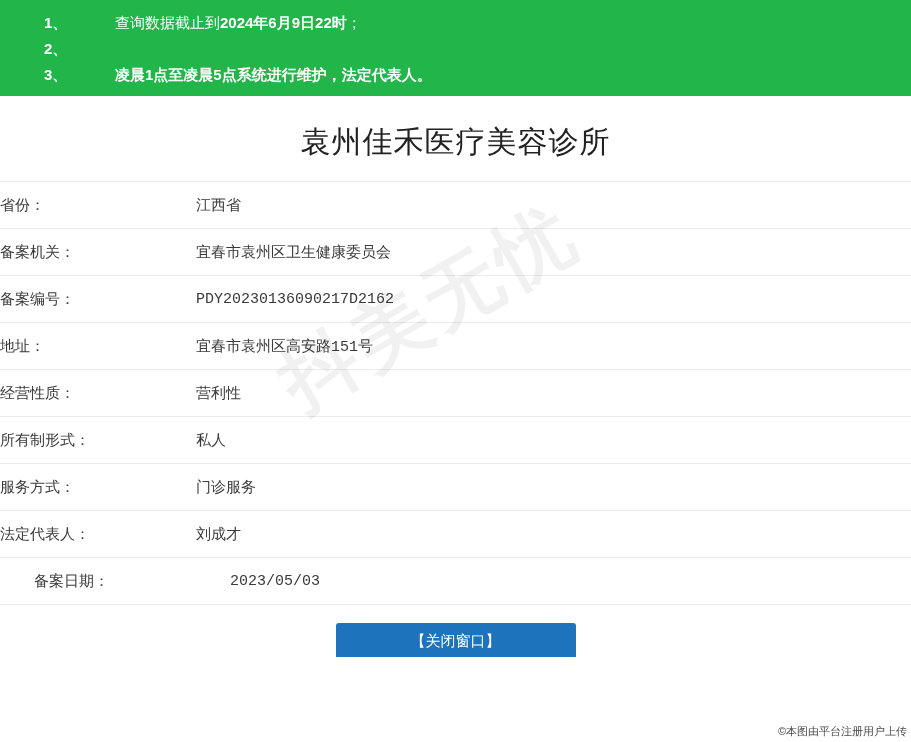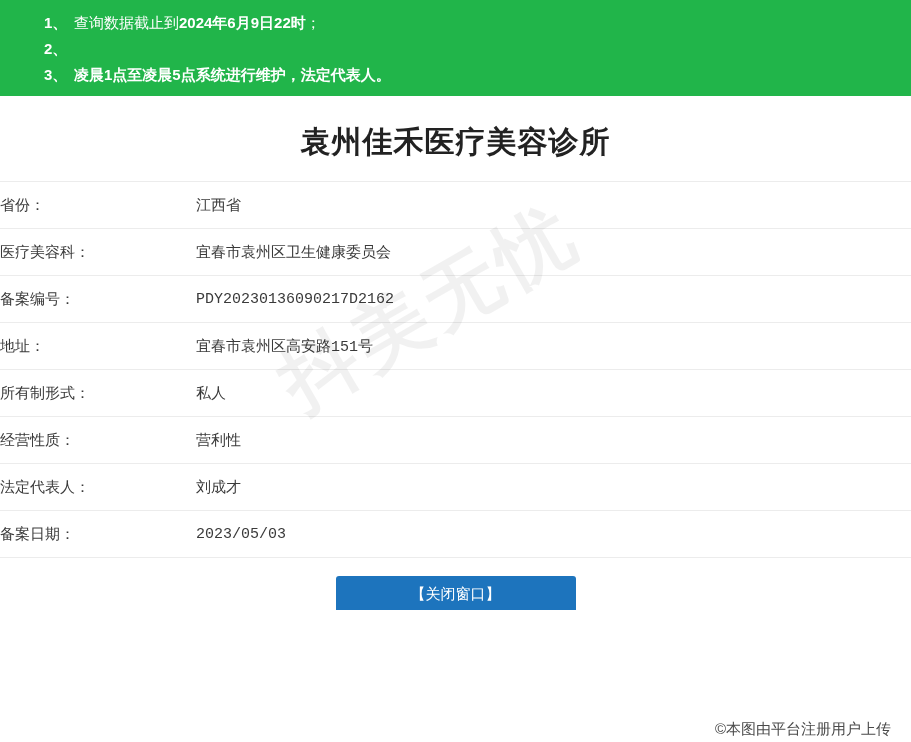--- a/index.html
+++ b/index.html
@@ -43,6 +43,7 @@
   }
   .notice-text {
     white-space: nowrap;
+    margin-left: 41px;
   }
   .notice-text b { font-weight: bold; }
 

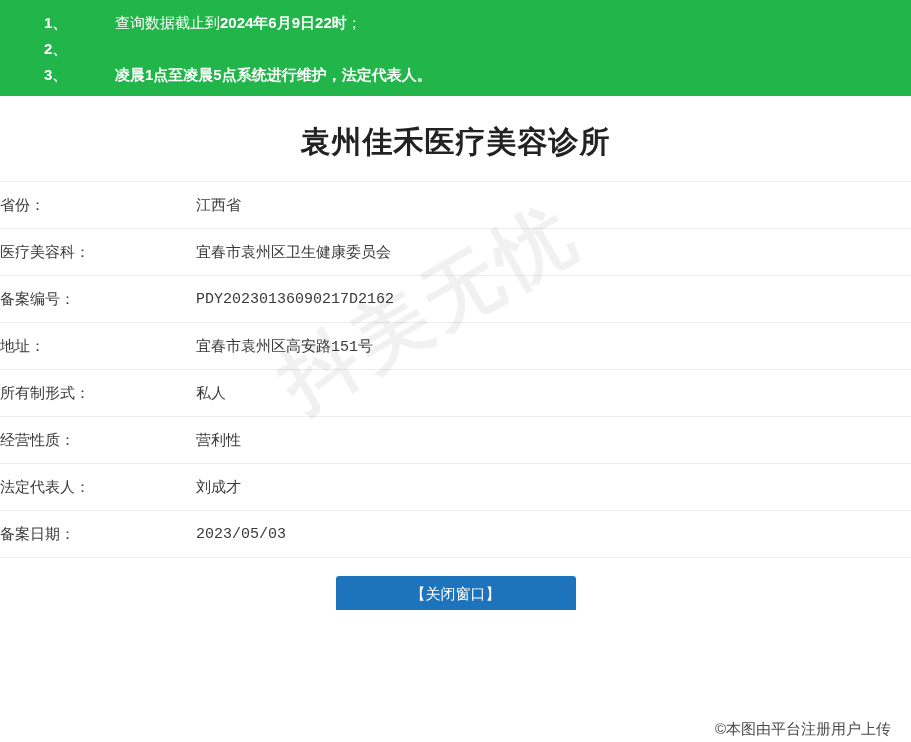--- a/index.html
+++ b/index.html
@@ -54,7 +54,7 @@
   }
   .page-title {
     font-size: 30px;
-    font-weight: bold;
+    font-weight: normal;
     color: #222222;
     letter-spacing: 1px;
   }

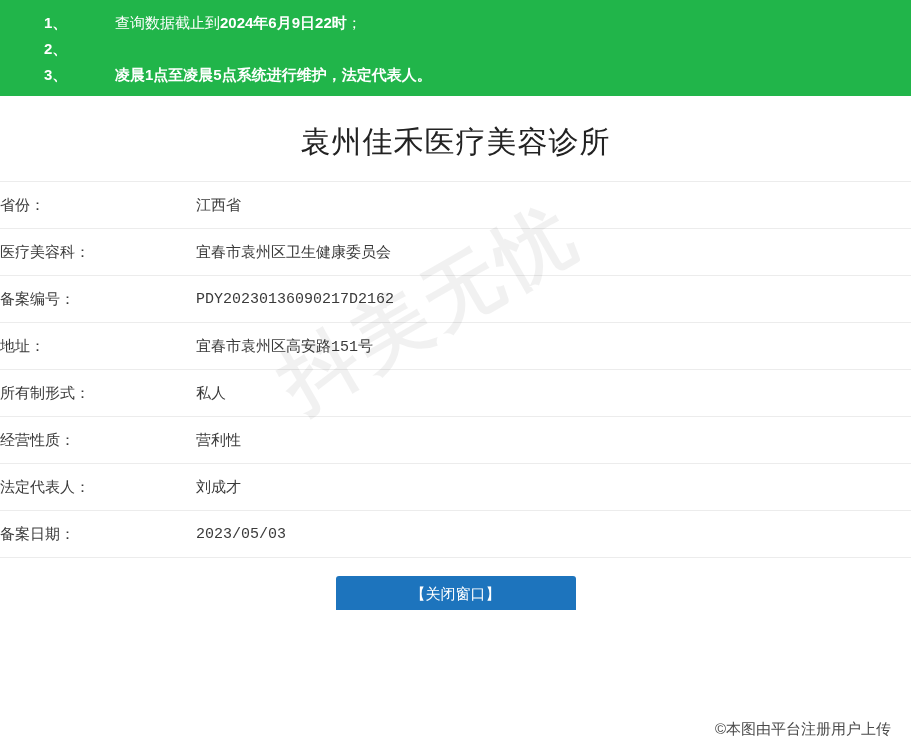--- a/index.html
+++ b/index.html
@@ -167,7 +167,7 @@
       <td class="cell-value">江西省</td>
     </tr>
     <tr>
-      <td class="cell-label">医疗美容科：</td>
+      <td class="cell-label">备案机关：</td>
       <td class="cell-value">宜春市袁州区卫生健康委员会</td>
     </tr>
     <tr>

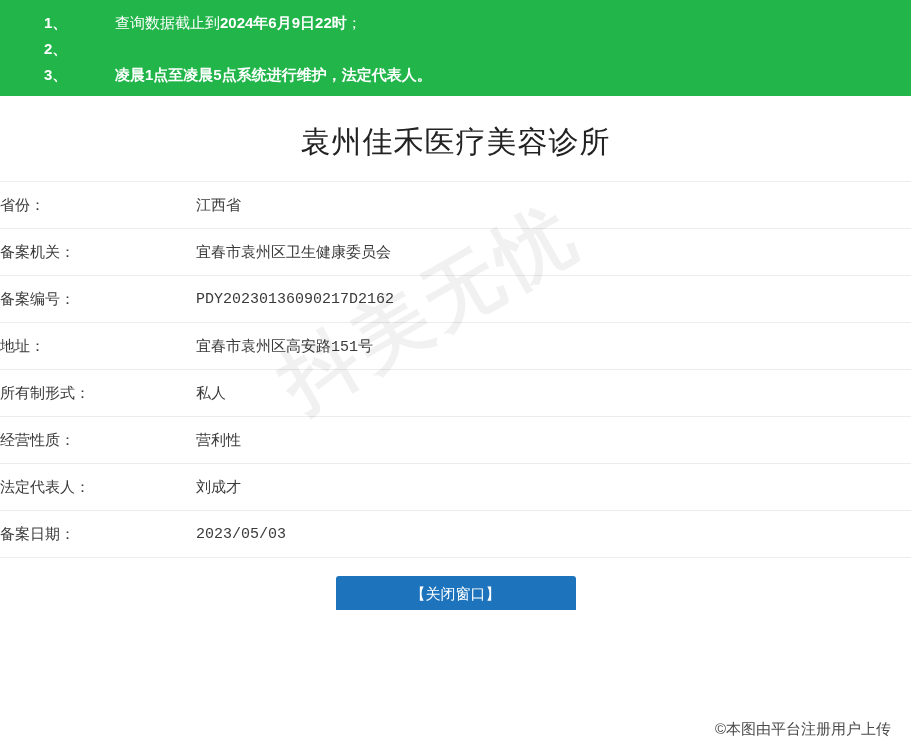--- a/index.html
+++ b/index.html
@@ -179,12 +179,12 @@
       <td class="cell-value">宜春市袁州区高安路151号</td>
     </tr>
     <tr>
+      <td class="cell-label">经营性质：</td>
+      <td class="cell-value">营利性</td>
+    </tr>
+    <tr>
       <td class="cell-label">所有制形式：</td>
       <td class="cell-value">私人</td>
-    </tr>
-    <tr>
-      <td class="cell-label">经营性质：</td>
-      <td class="cell-value">营利性</td>
     </tr>
     <tr>
       <td class="cell-label">法定代表人：</td>

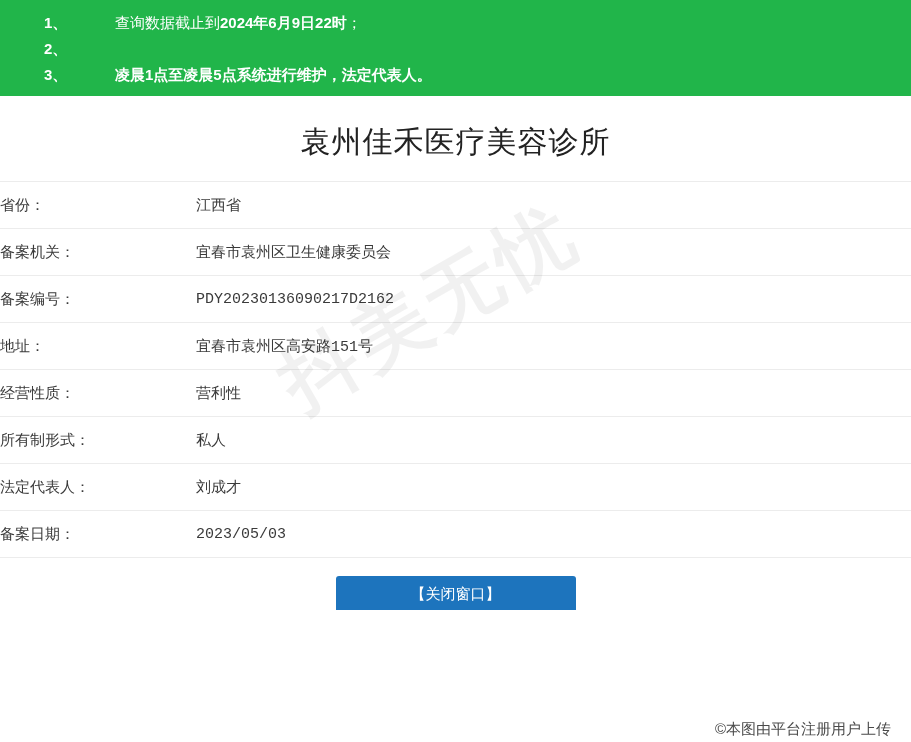--- a/index.html
+++ b/index.html
@@ -187,6 +187,10 @@
       <td class="cell-value">私人</td>
     </tr>
     <tr>
+      <td class="cell-label">服务方式：</td>
+      <td class="cell-value">门诊服务</td>
+    </tr>
+    <tr>
       <td class="cell-label">法定代表人：</td>
       <td class="cell-value">刘成才</td>
     </tr>

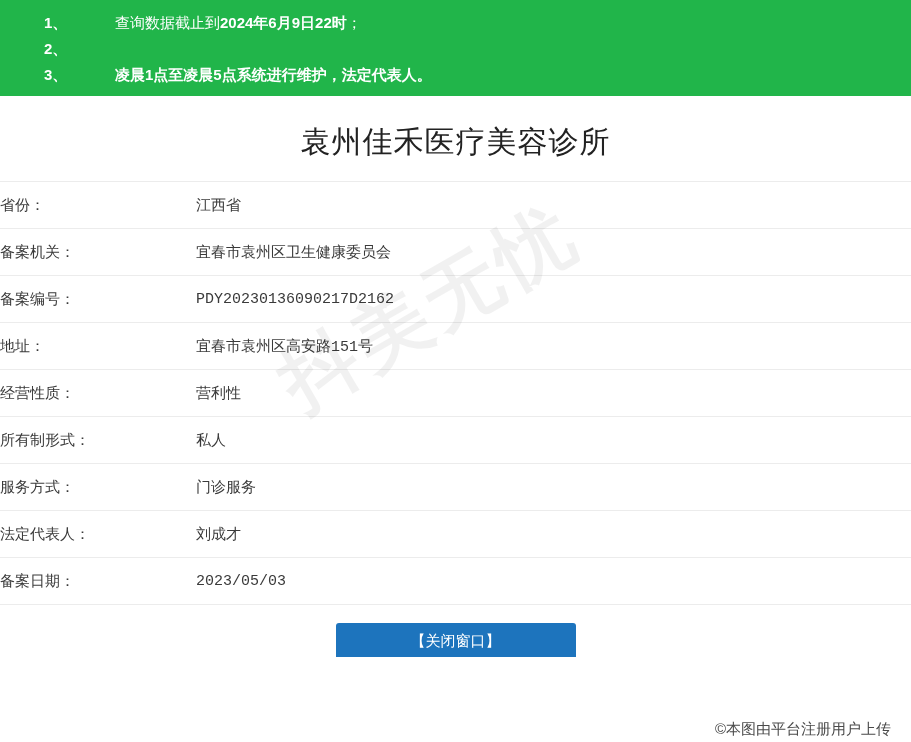--- a/index.html
+++ b/index.html
@@ -87,6 +87,7 @@
   }
   .info-table tr:last-child td {
     border-bottom: 1px solid #ececec;
+    padding-left: 34px;
   }
 
   

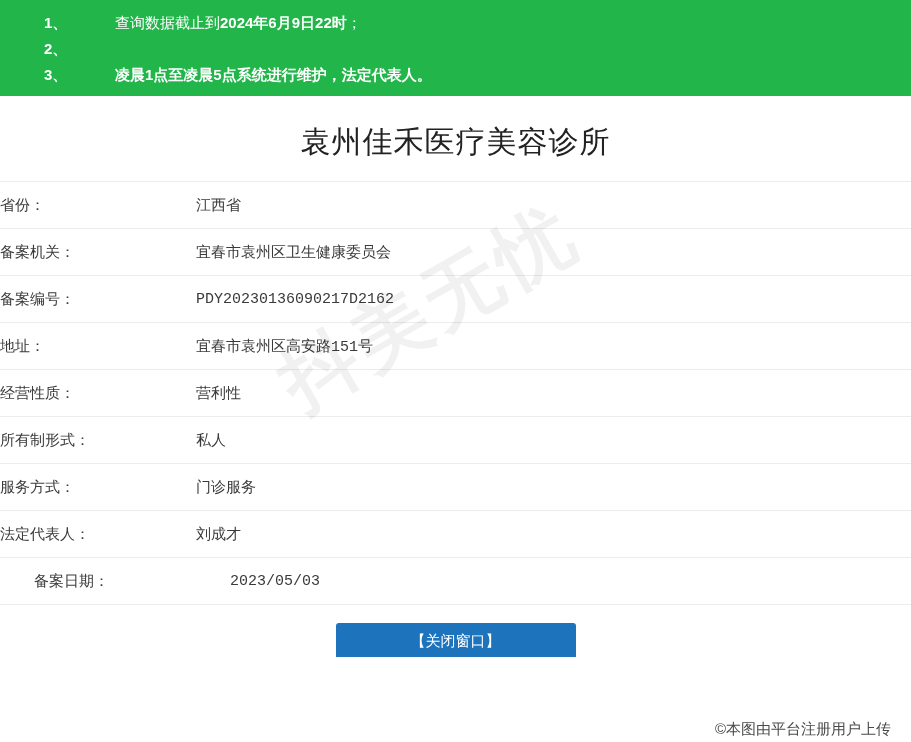--- a/index.html
+++ b/index.html
@@ -129,9 +129,9 @@
 
   .corner-note {
     position: absolute;
-    right: 20px;
+    right: 4px;
     bottom: 3px;
-    font-size: 15px;
+    font-size: 11px;
     color: #4a4a4a;
     white-space: nowrap;
   }

